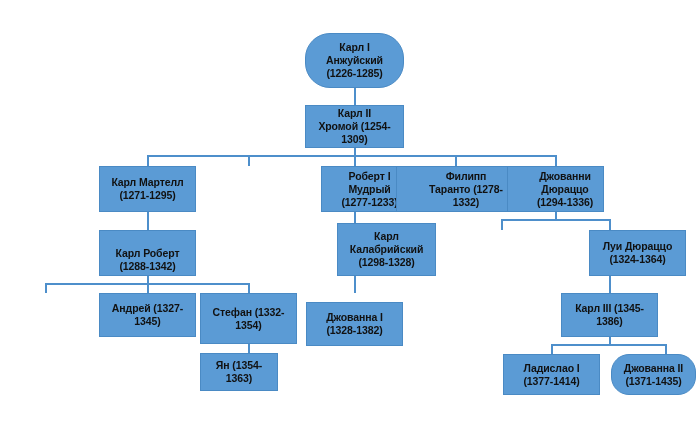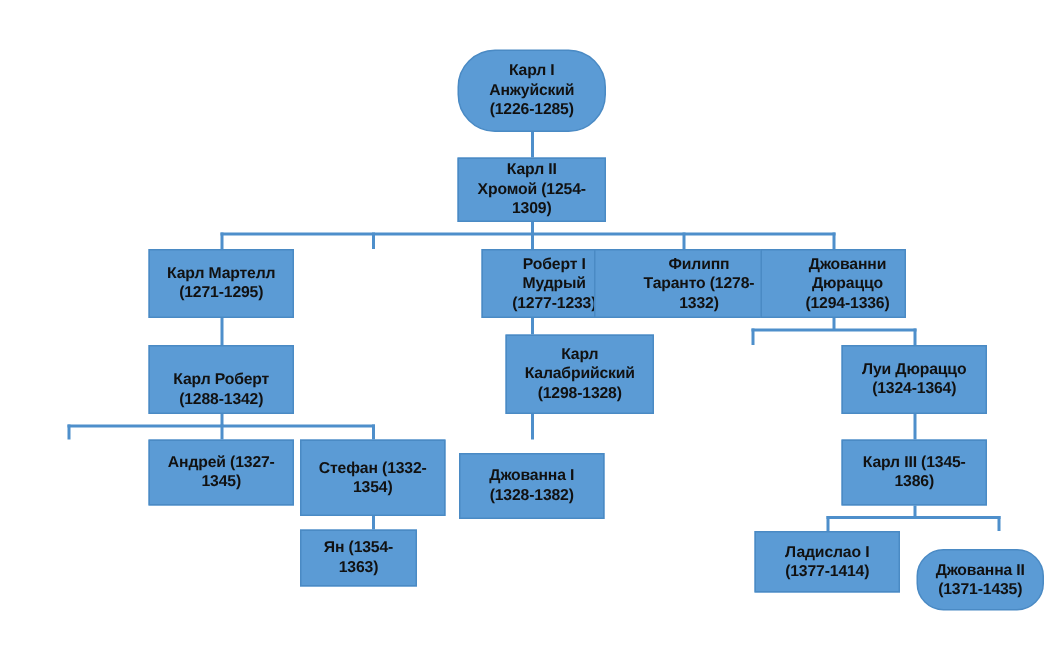--- a/index.html
+++ b/index.html
@@ -125,7 +125,7 @@
   </div>
 
 
-  <div class="node" style="left:561px;top:230px;width:97px;height:46px;">
+  <div class="node" style="left:589px;top:230px;width:97px;height:46px;">
     <span>Луи Дюраццо
 (1324-1364)</span>
   </div>

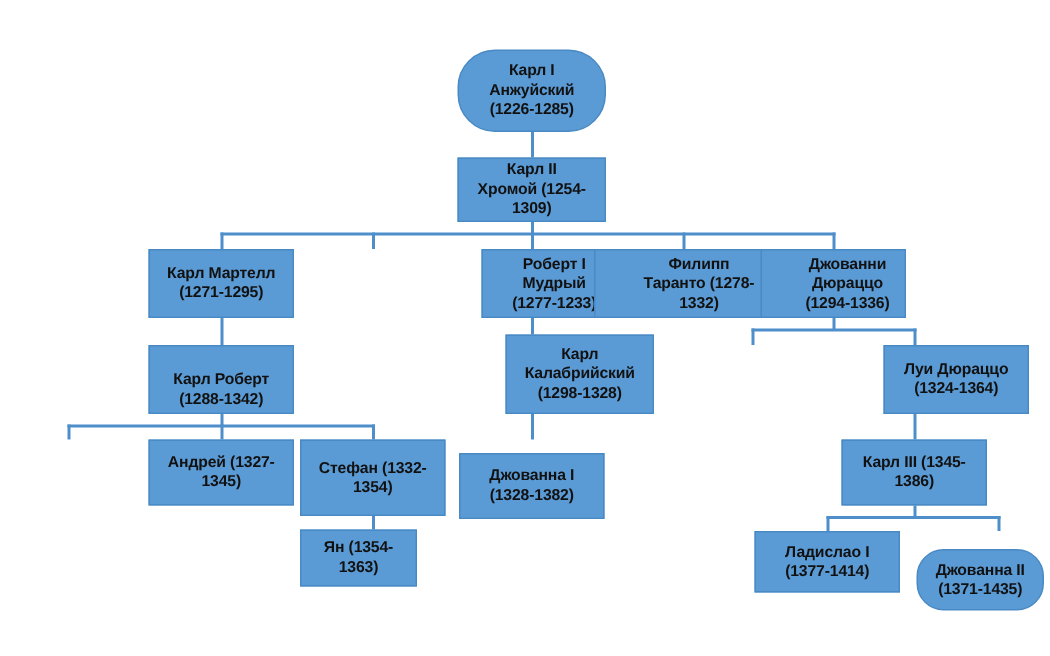--- a/index.html
+++ b/index.html
@@ -157,7 +157,7 @@
 (1377-1414)</span>
   </div>
 
-  <div class="node" style="left:611px;top:366px;width:85px;height:41px;border-radius:18px;">
+  <div class="node" style="left:611px;top:354px;width:85px;height:41px;border-radius:18px;">
     <span>Джованна II
 (1371-1435)</span>
   </div>

